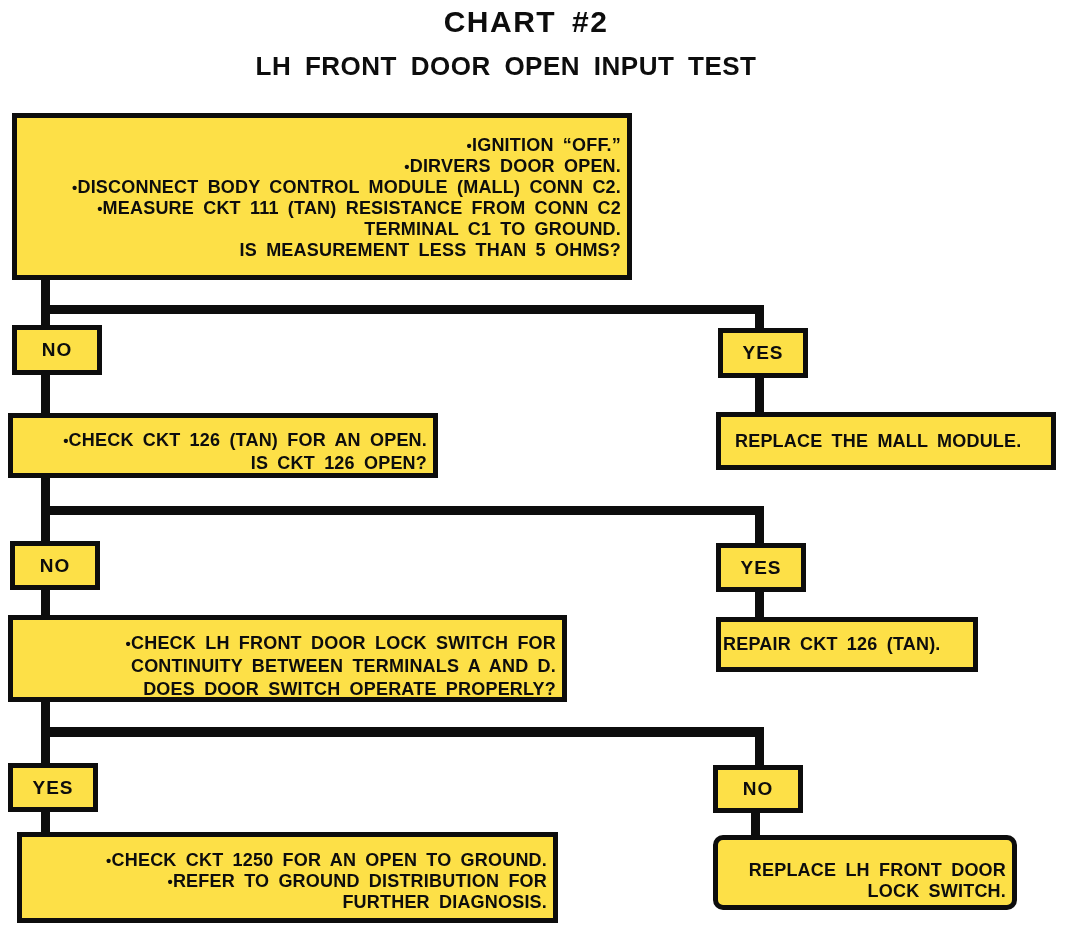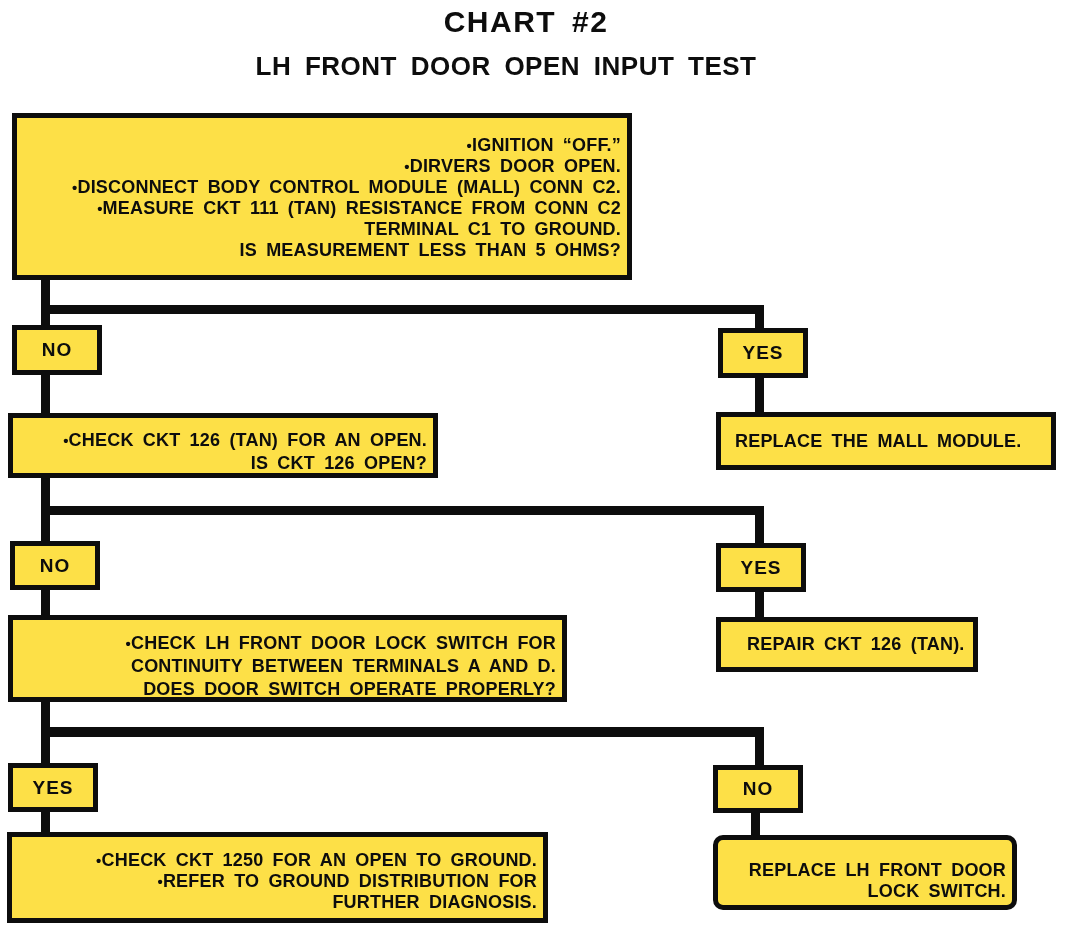--- a/index.html
+++ b/index.html
@@ -68,7 +68,7 @@
   .n-b     { padding: 11px 6px 0 18px; line-height: 23px; }
   .n-c     { display: flex; align-items: center; padding-left: 14px; }
   .n-d     { padding: 12px 6px 16px 18px; line-height: 23px; }
-  .n-e     { display: flex; align-items: center; padding-left: 26px; }
+  .n-e     { display: flex; align-items: center; padding-left: 2px; }
   .n-f     { padding: 13px 6px 0 18px; line-height: 21px; }
   .n-g     { padding: 20px 6px 0 18px; line-height: 21px; border-radius: 10px; }
 </style>

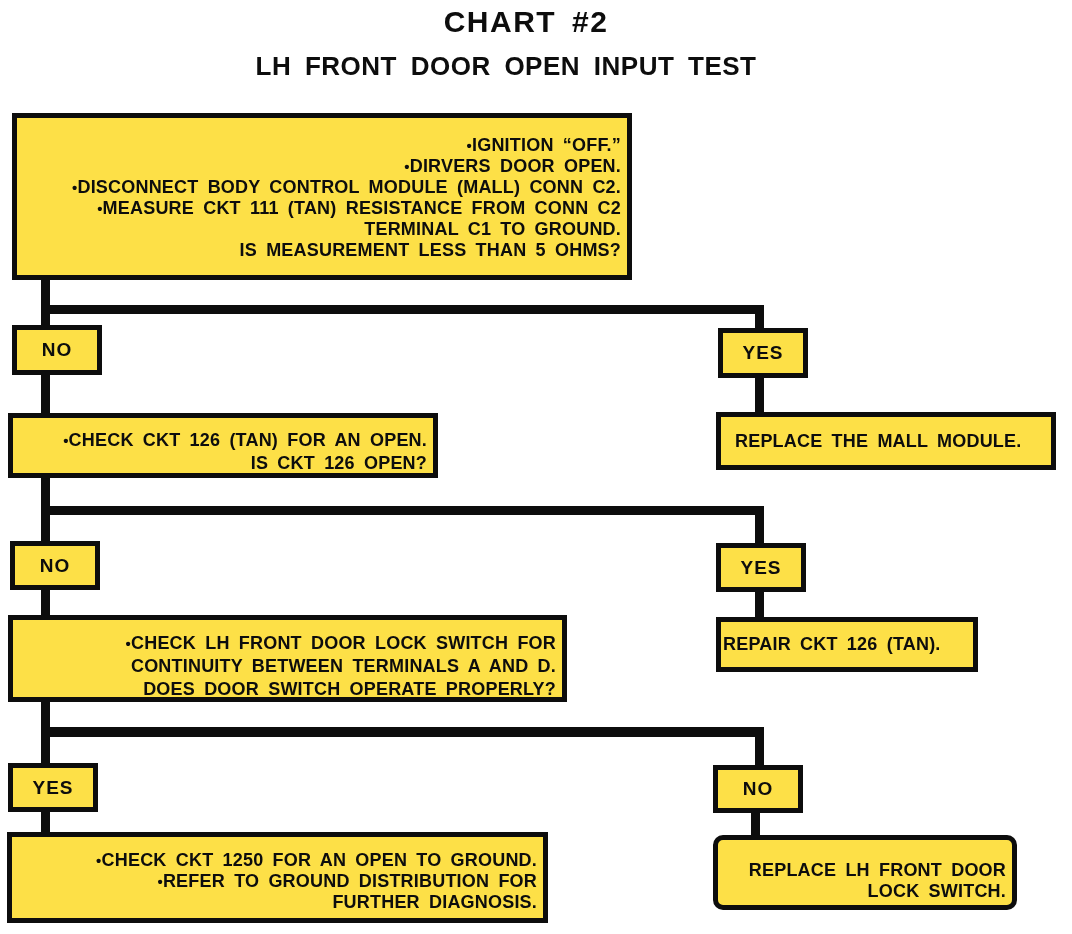--- a/index.html
+++ b/index.html
@@ -147,7 +147,7 @@
     <span>NO</span>
   </div>
 
-  <div class="node n-f" style="left:7px; top:832px; width:541px; height:91px;">
+  <div class="node n-f" style="left:17px; top:832px; width:541px; height:91px;">
     <div class="ln"><span class="bullet">•</span><span>CHECK CKT 1250 FOR AN OPEN TO GROUND.</span></div>
     <div class="ln"><span class="bullet">•</span><span>REFER TO GROUND DISTRIBUTION FOR</span></div>
     <div class="ln indent"><span>FURTHER DIAGNOSIS.</span></div>

